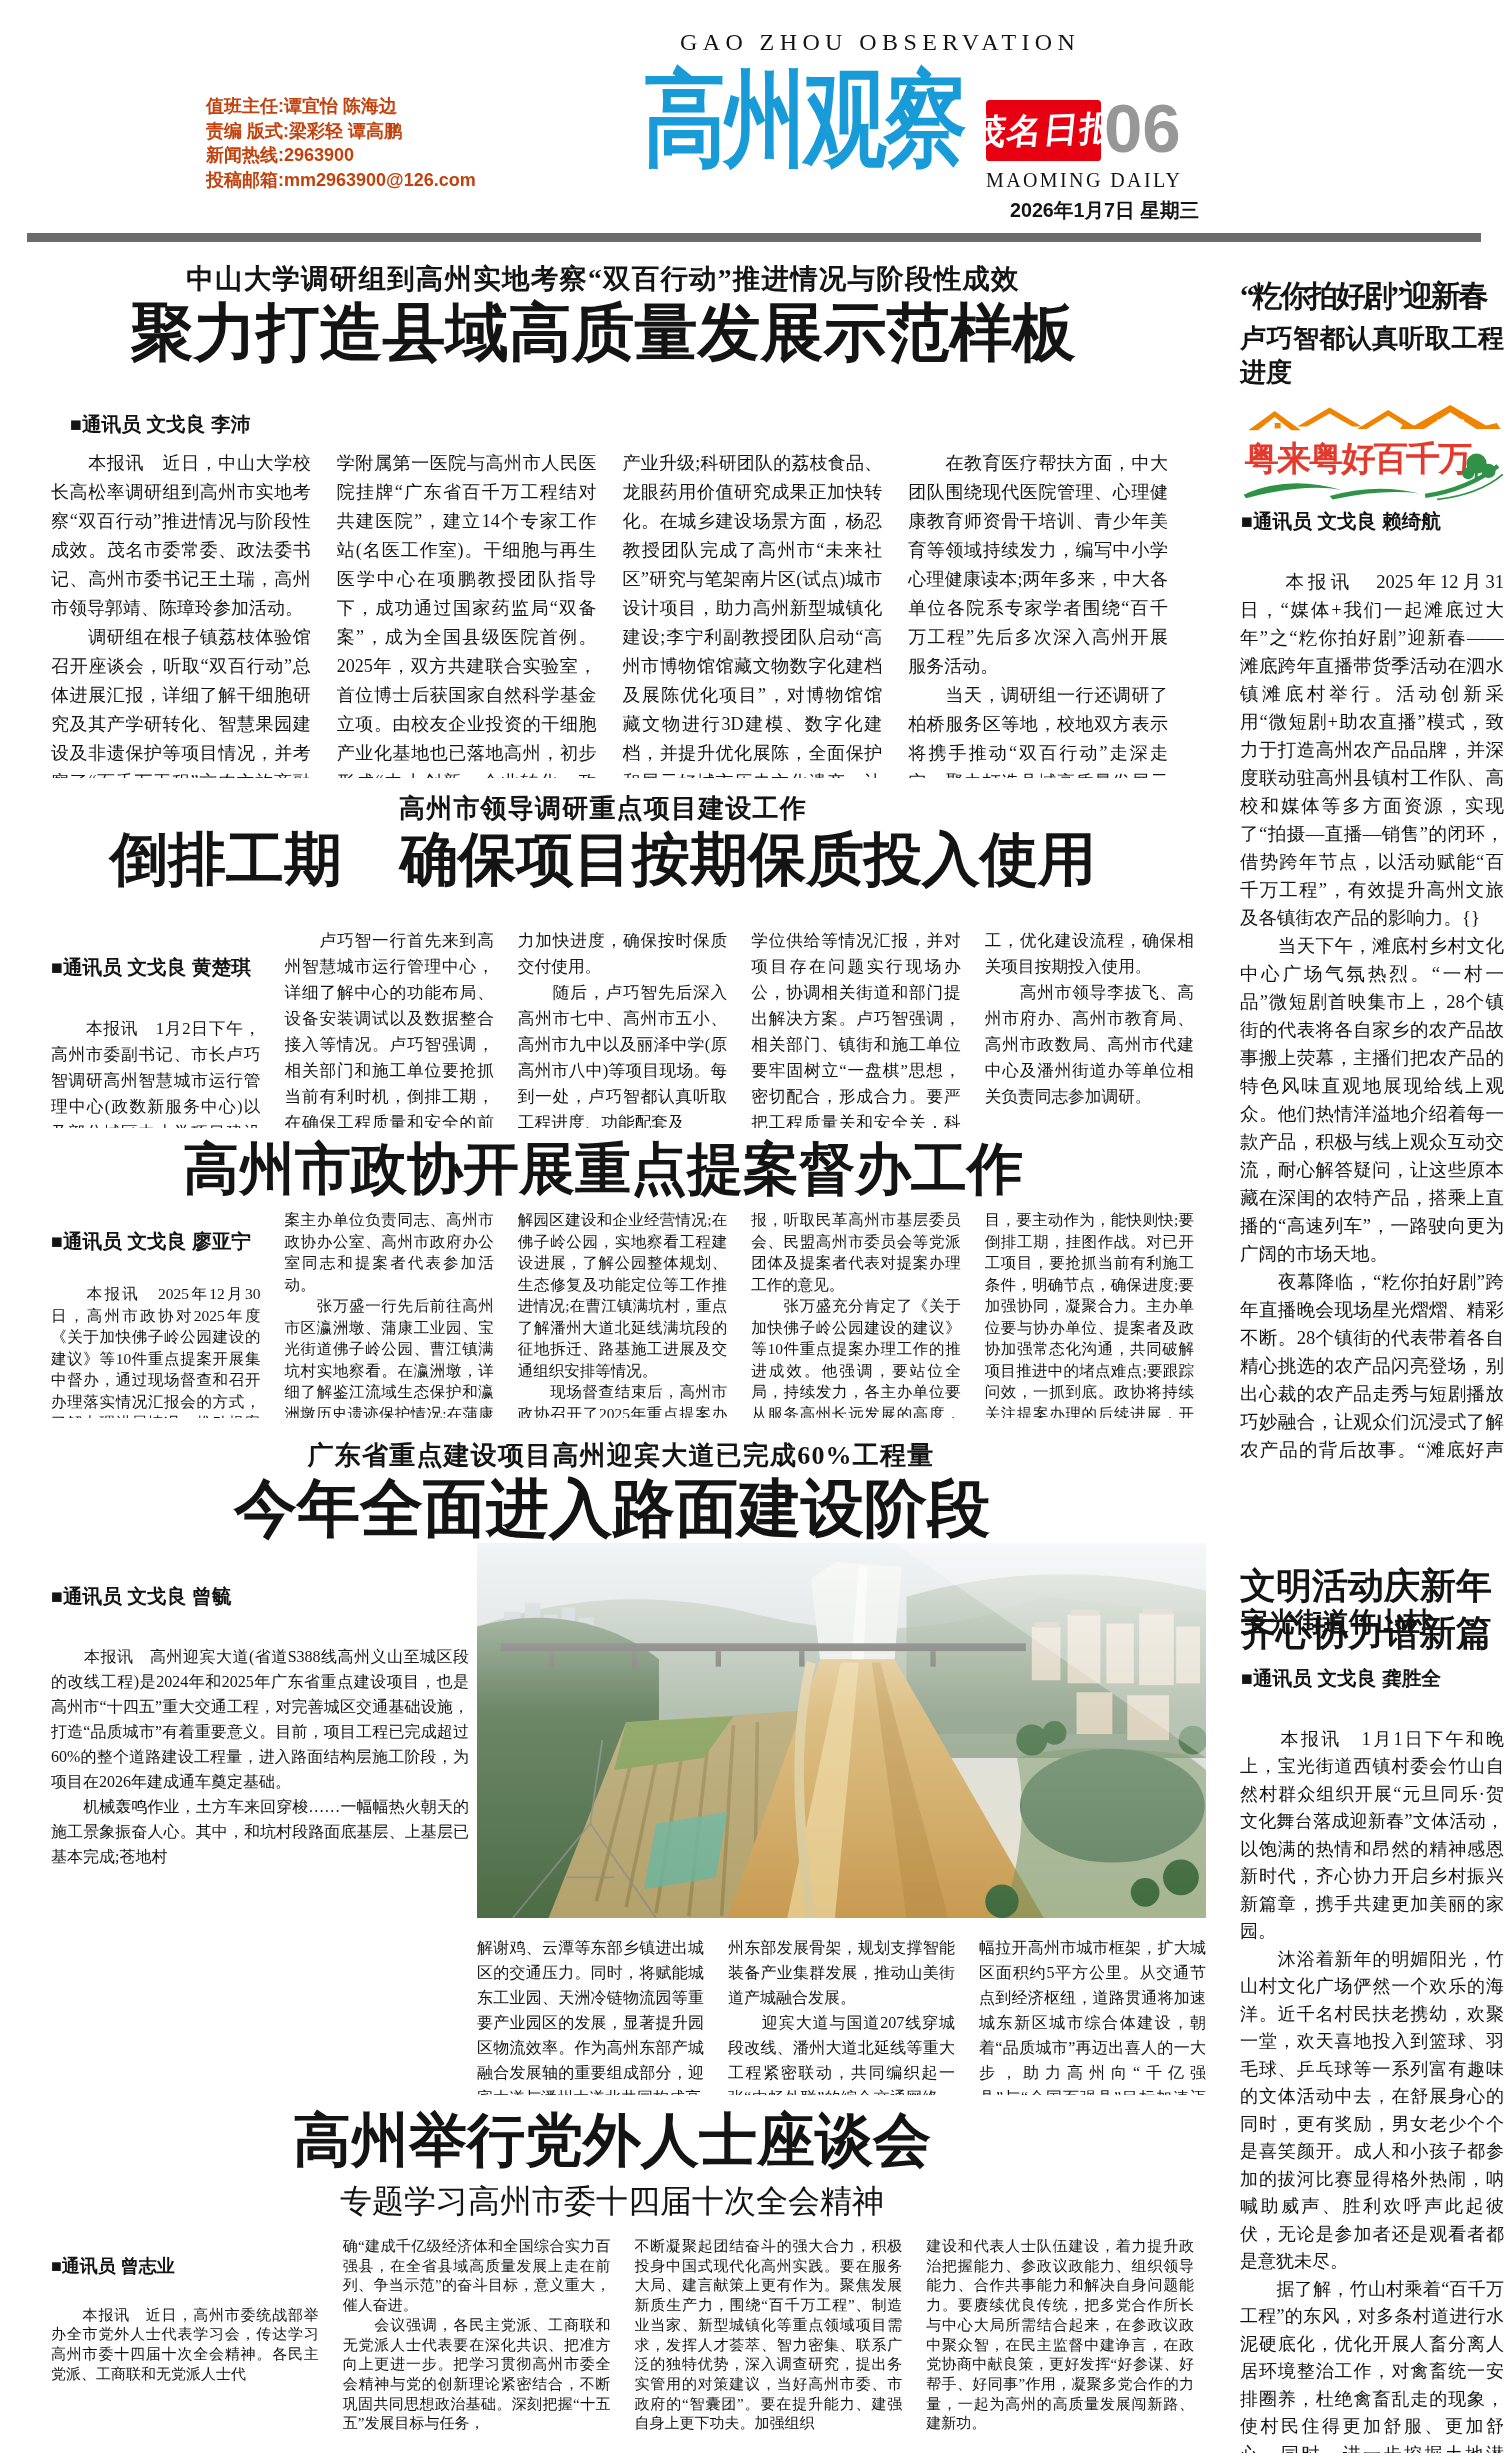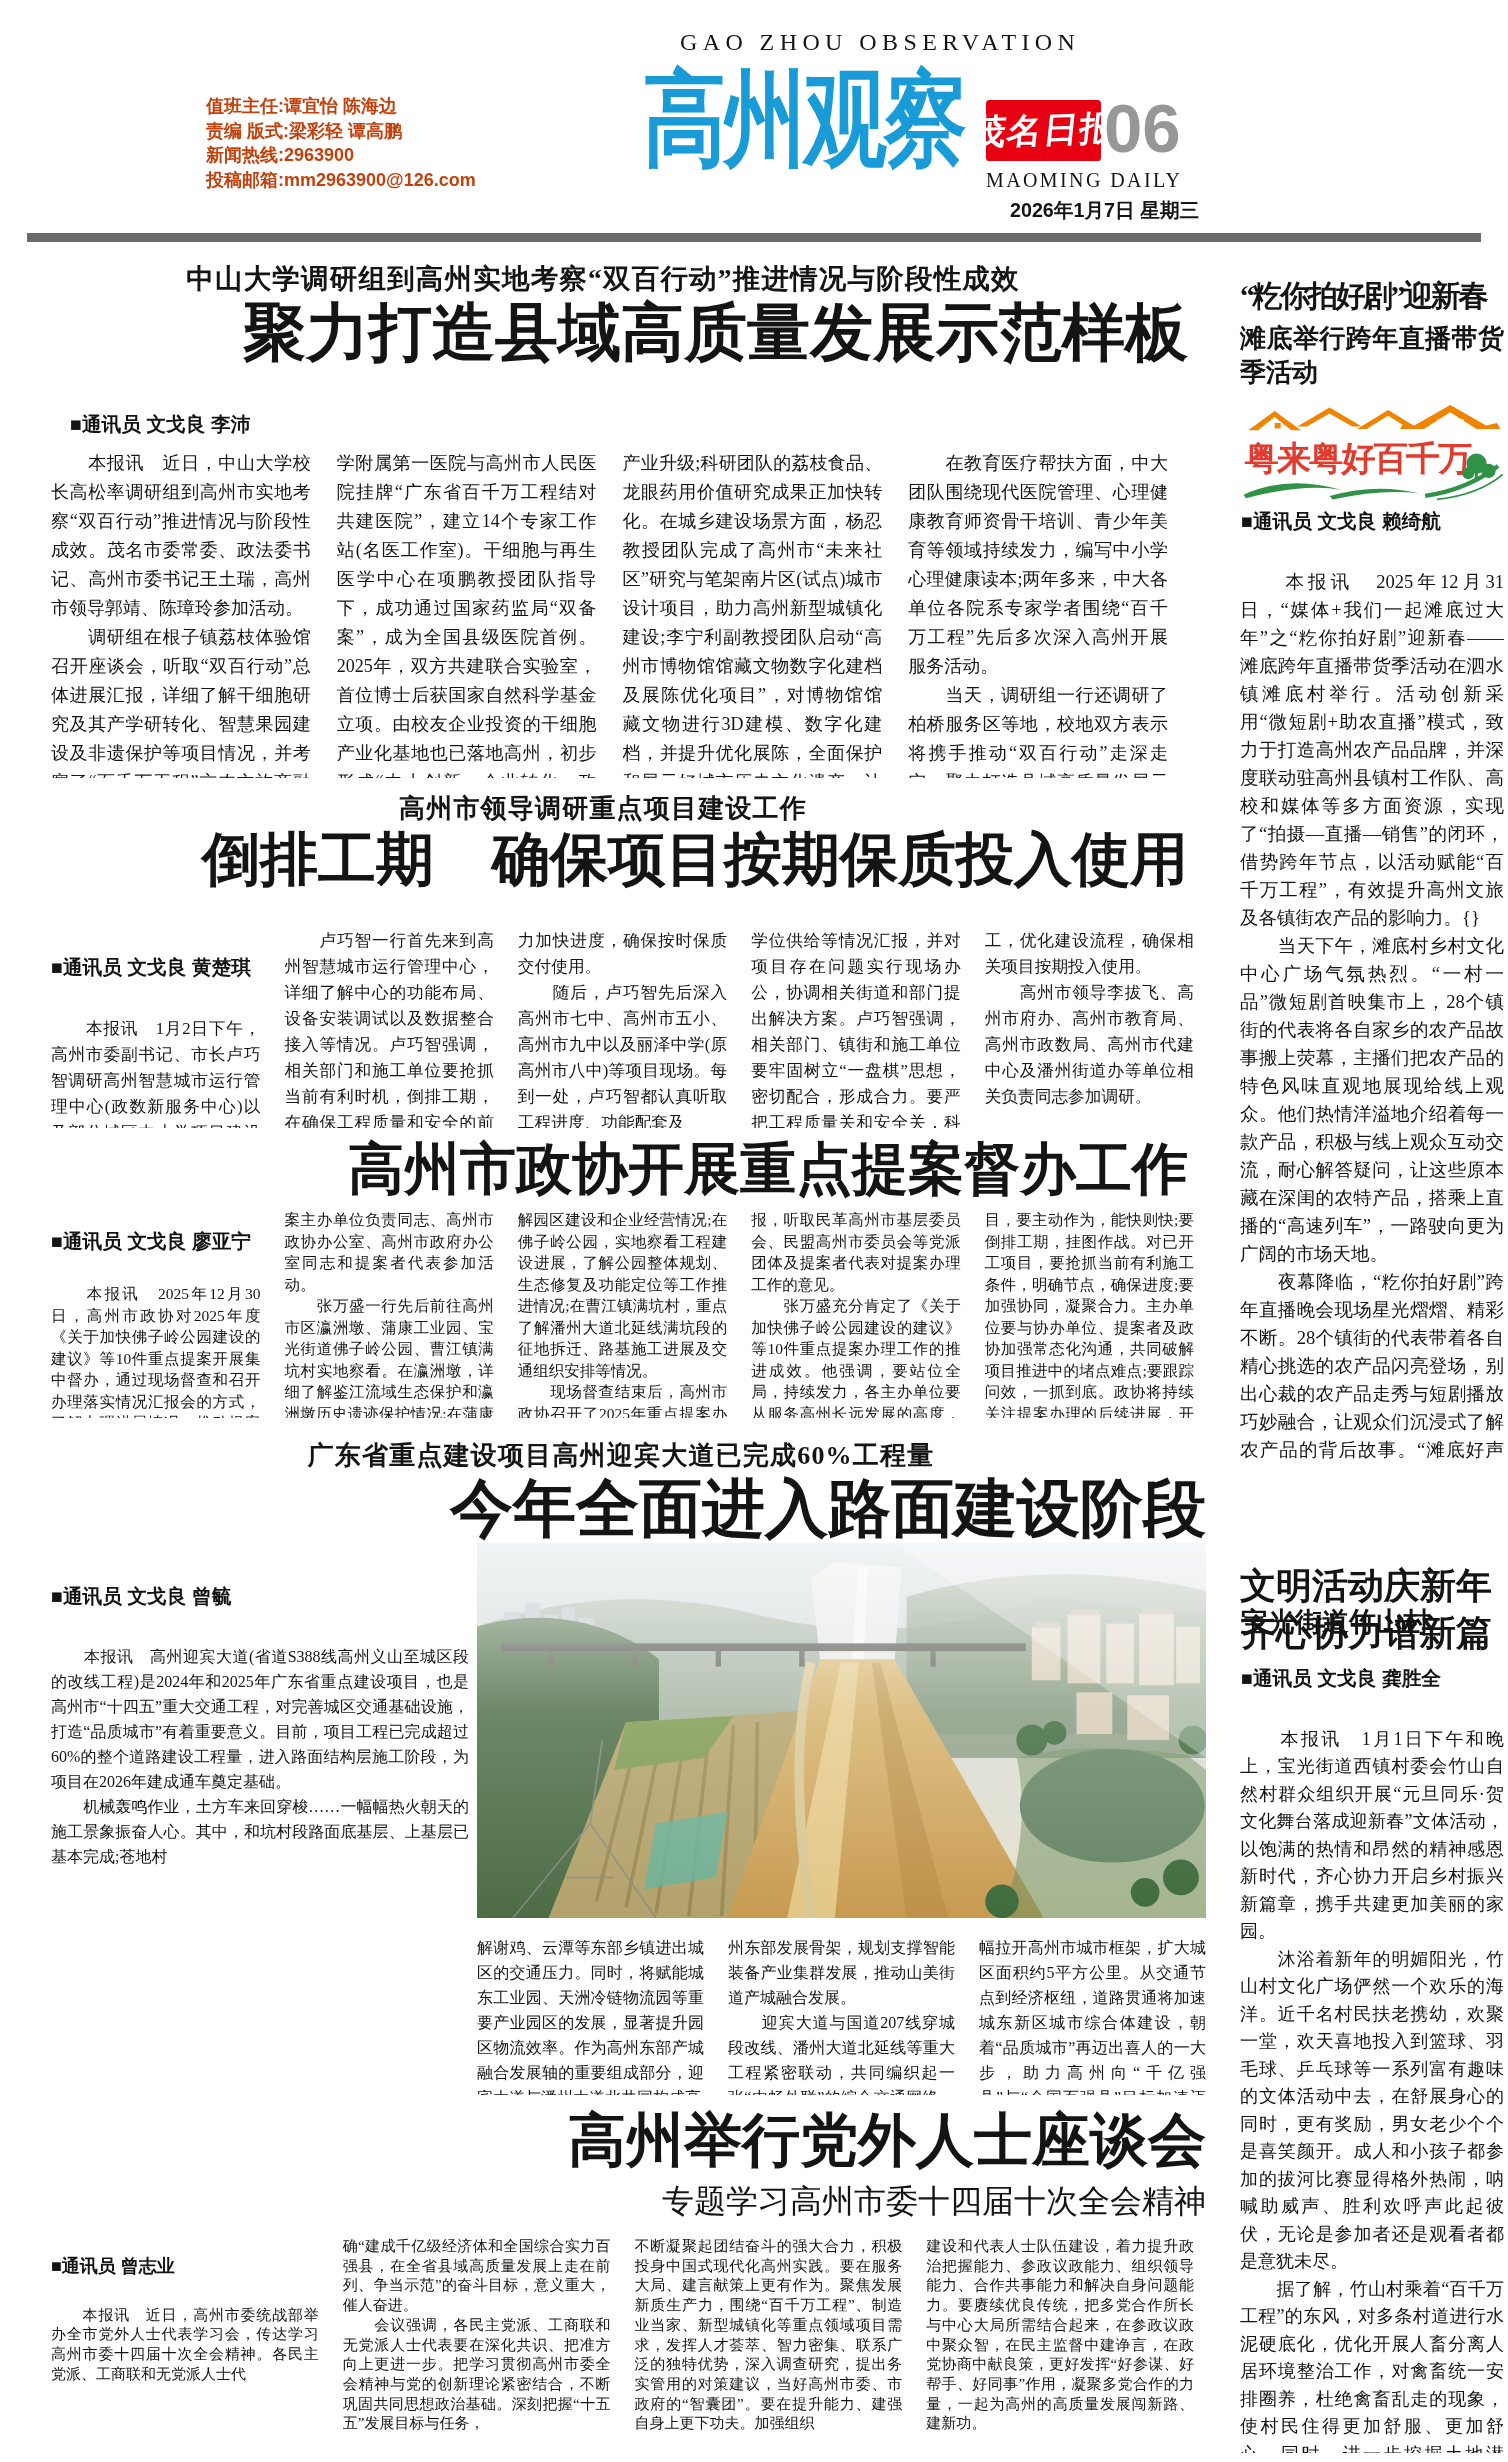--- a/index.html
+++ b/index.html
@@ -23,7 +23,7 @@
   .bar{background:#6b6b6b;}
   
   .kicker{font-weight:700;font-size:27.5px;text-align:center;letter-spacing:1.2px;white-space:nowrap;}
-  .headline{font-weight:900;text-align:right;white-space:nowrap;line-height:1.15;}
+  .headline{font-weight:900;text-align:center;white-space:nowrap;line-height:1.15;}
   .byline{font-family:"Liberation Sans","DejaVu Sans",sans-serif;font-weight:700;
           font-size:19.7px;white-space:nowrap;margin-bottom:9.5px;}
   .cols{display:flex;overflow:hidden;}

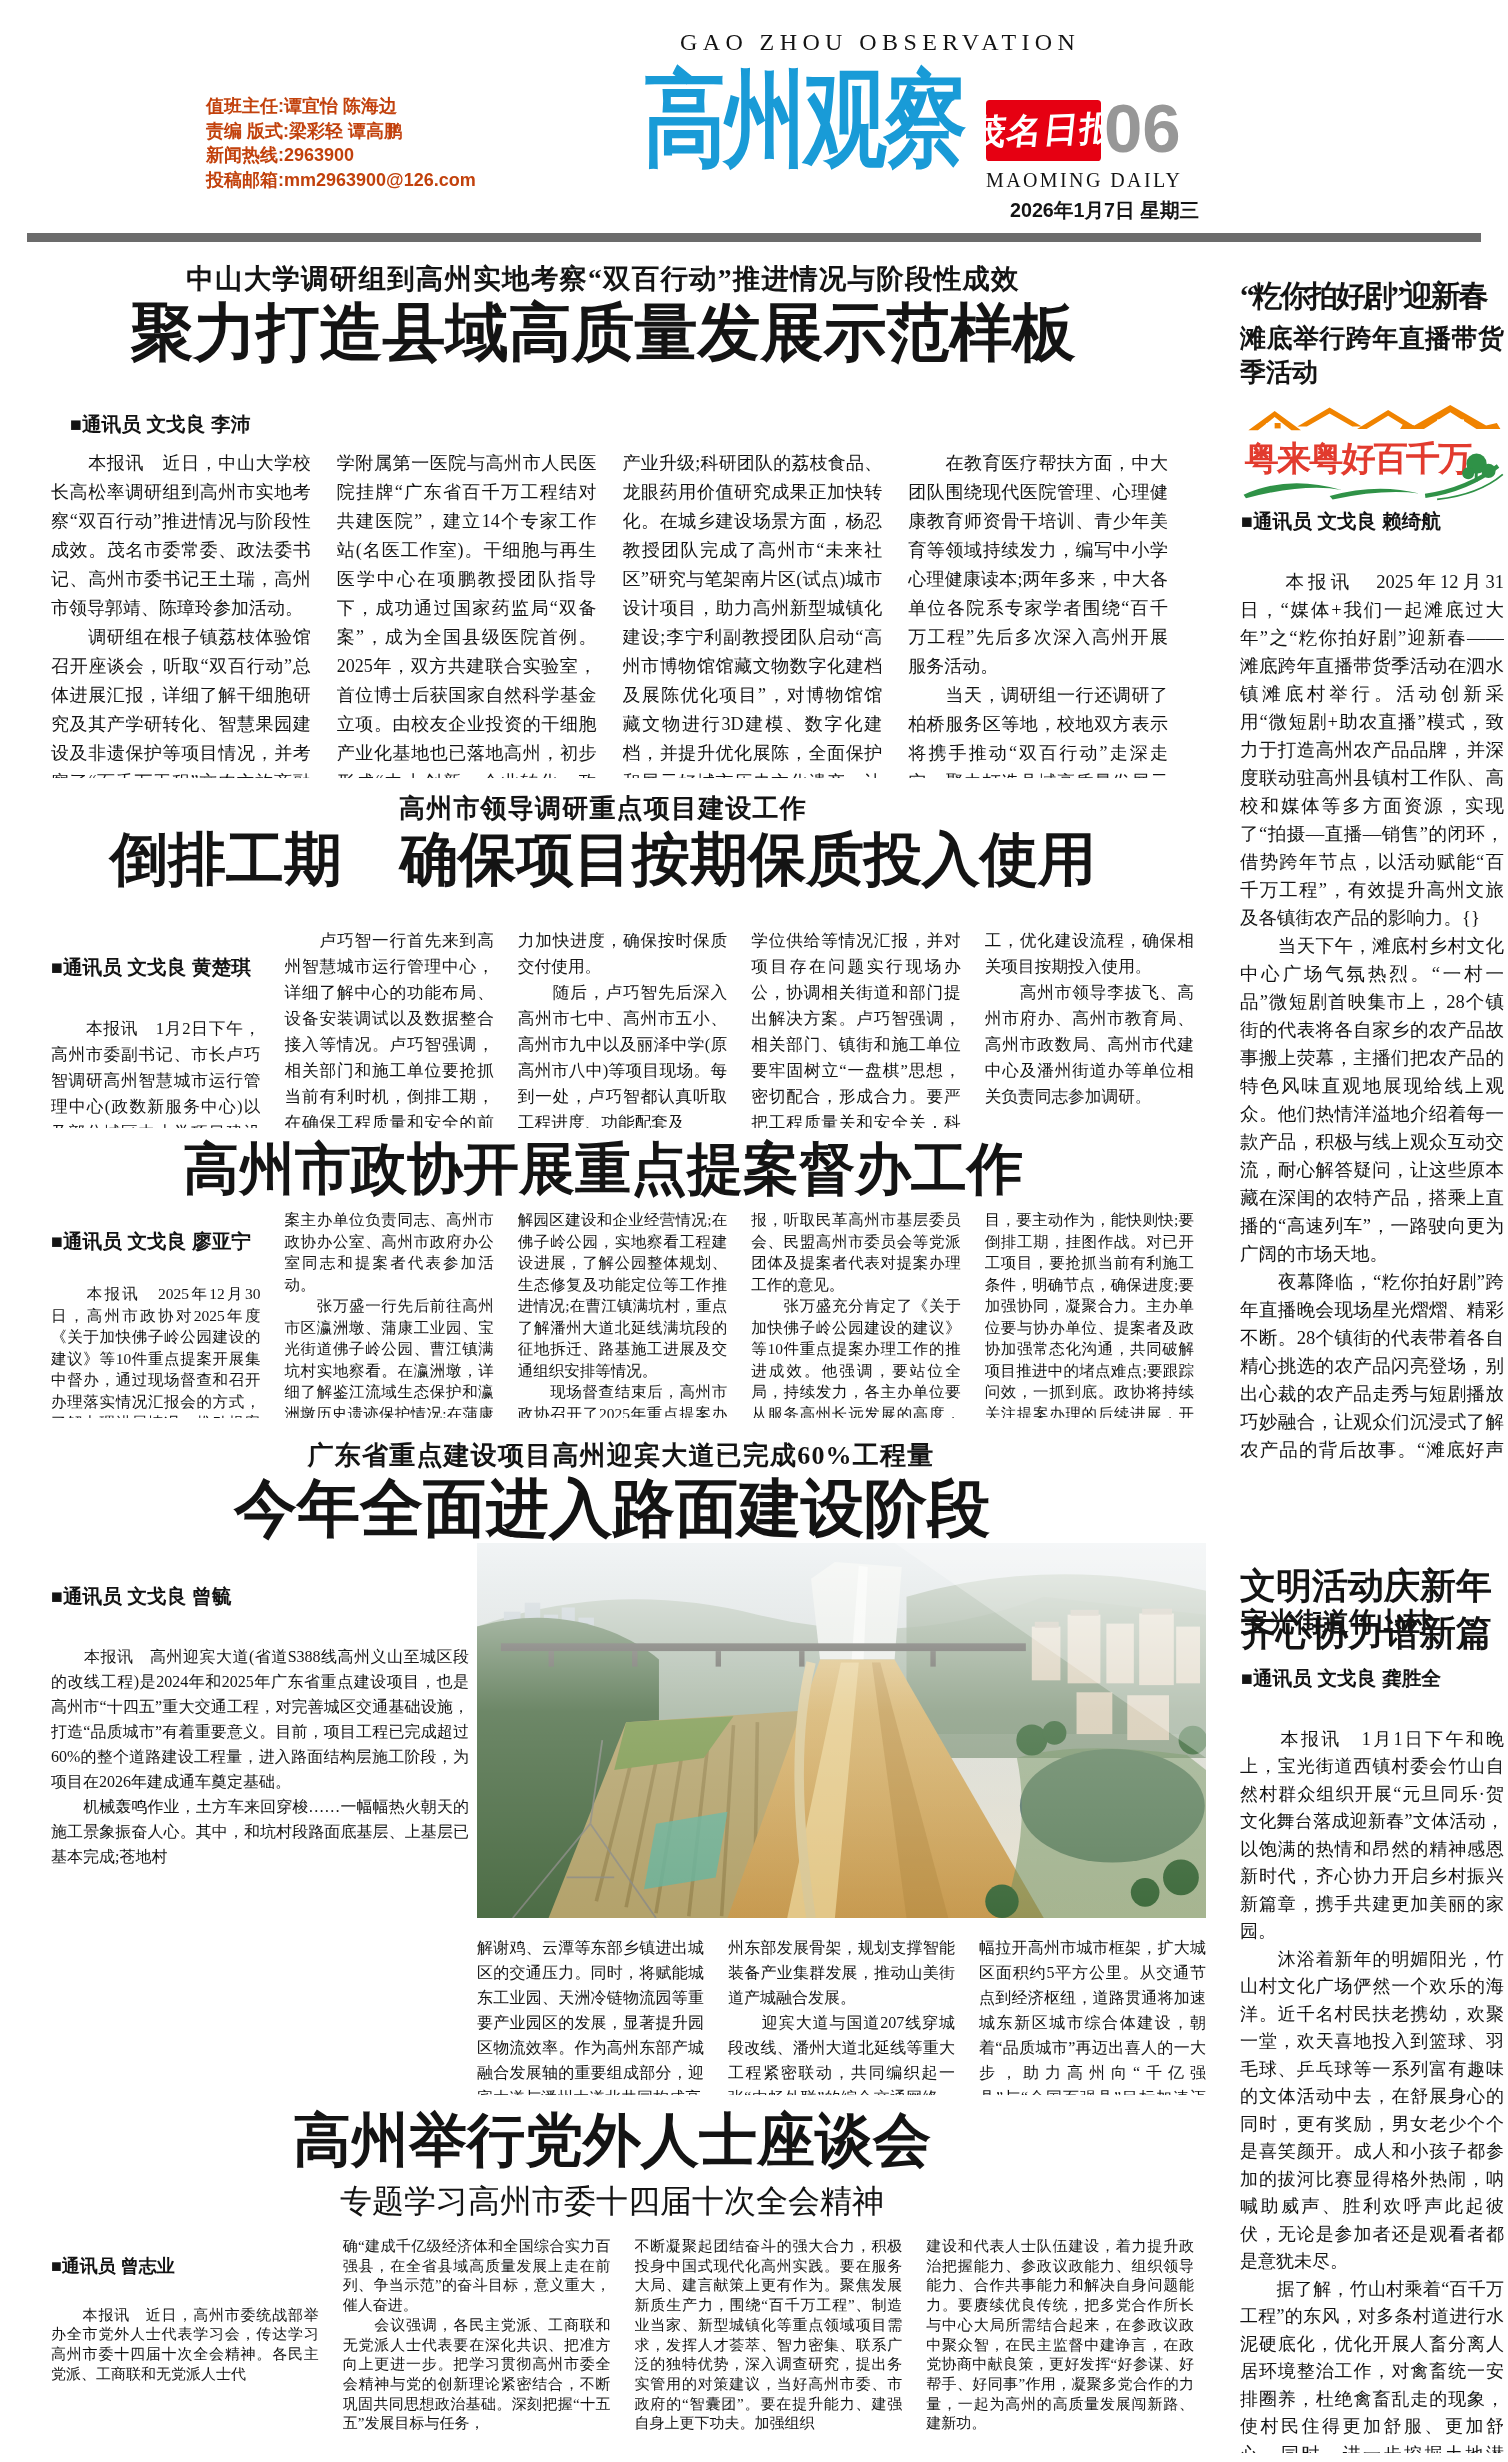--- a/index.html
+++ b/index.html
@@ -235,7 +235,7 @@
   </div>
 
   <div class="abs rail-head" style="left:1240px;top:276px;width:264px;">“籺你拍好剧”迎新春</div>
-  <div class="abs rail-sub" style="left:1240px;top:322px;width:264px;">滩底举行跨年直播带货季活动</div>
+  <div class="abs rail-sub" style="left:1240px;top:322px;width:264px;">卢巧智都认真听取工程进度</div>
 
   <div class="abs" style="left:1240px;top:399px;width:264px;height:103px;">
     <svg width="264" height="103" viewBox="0 0 442 172">

